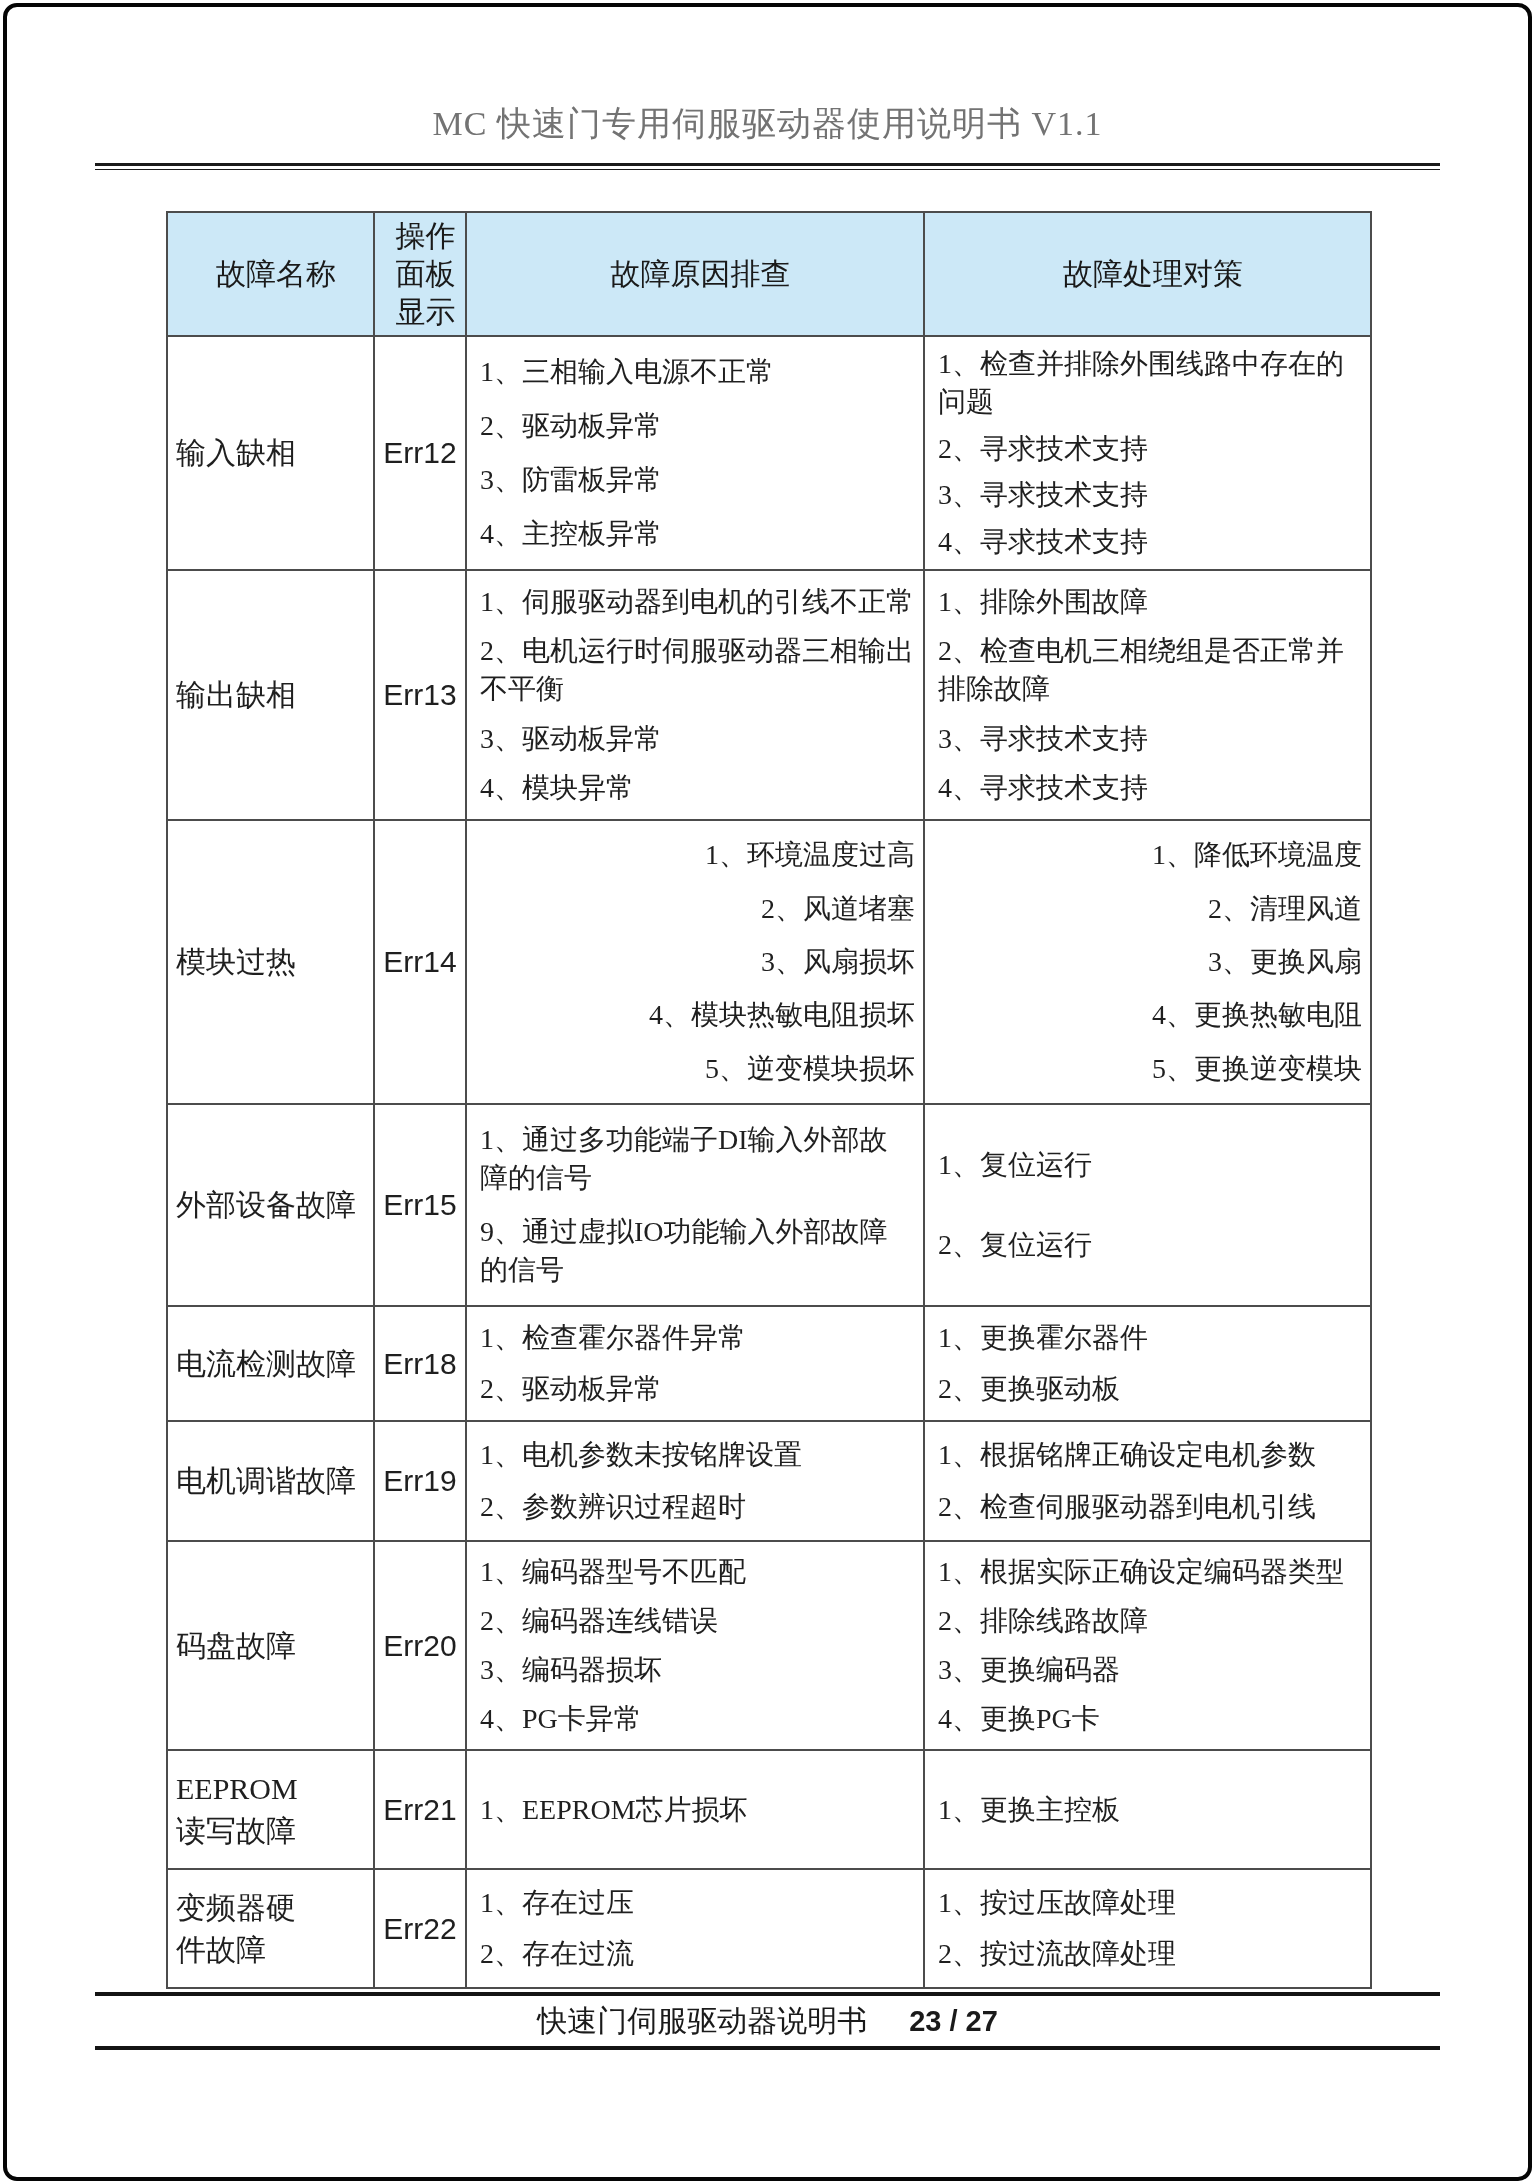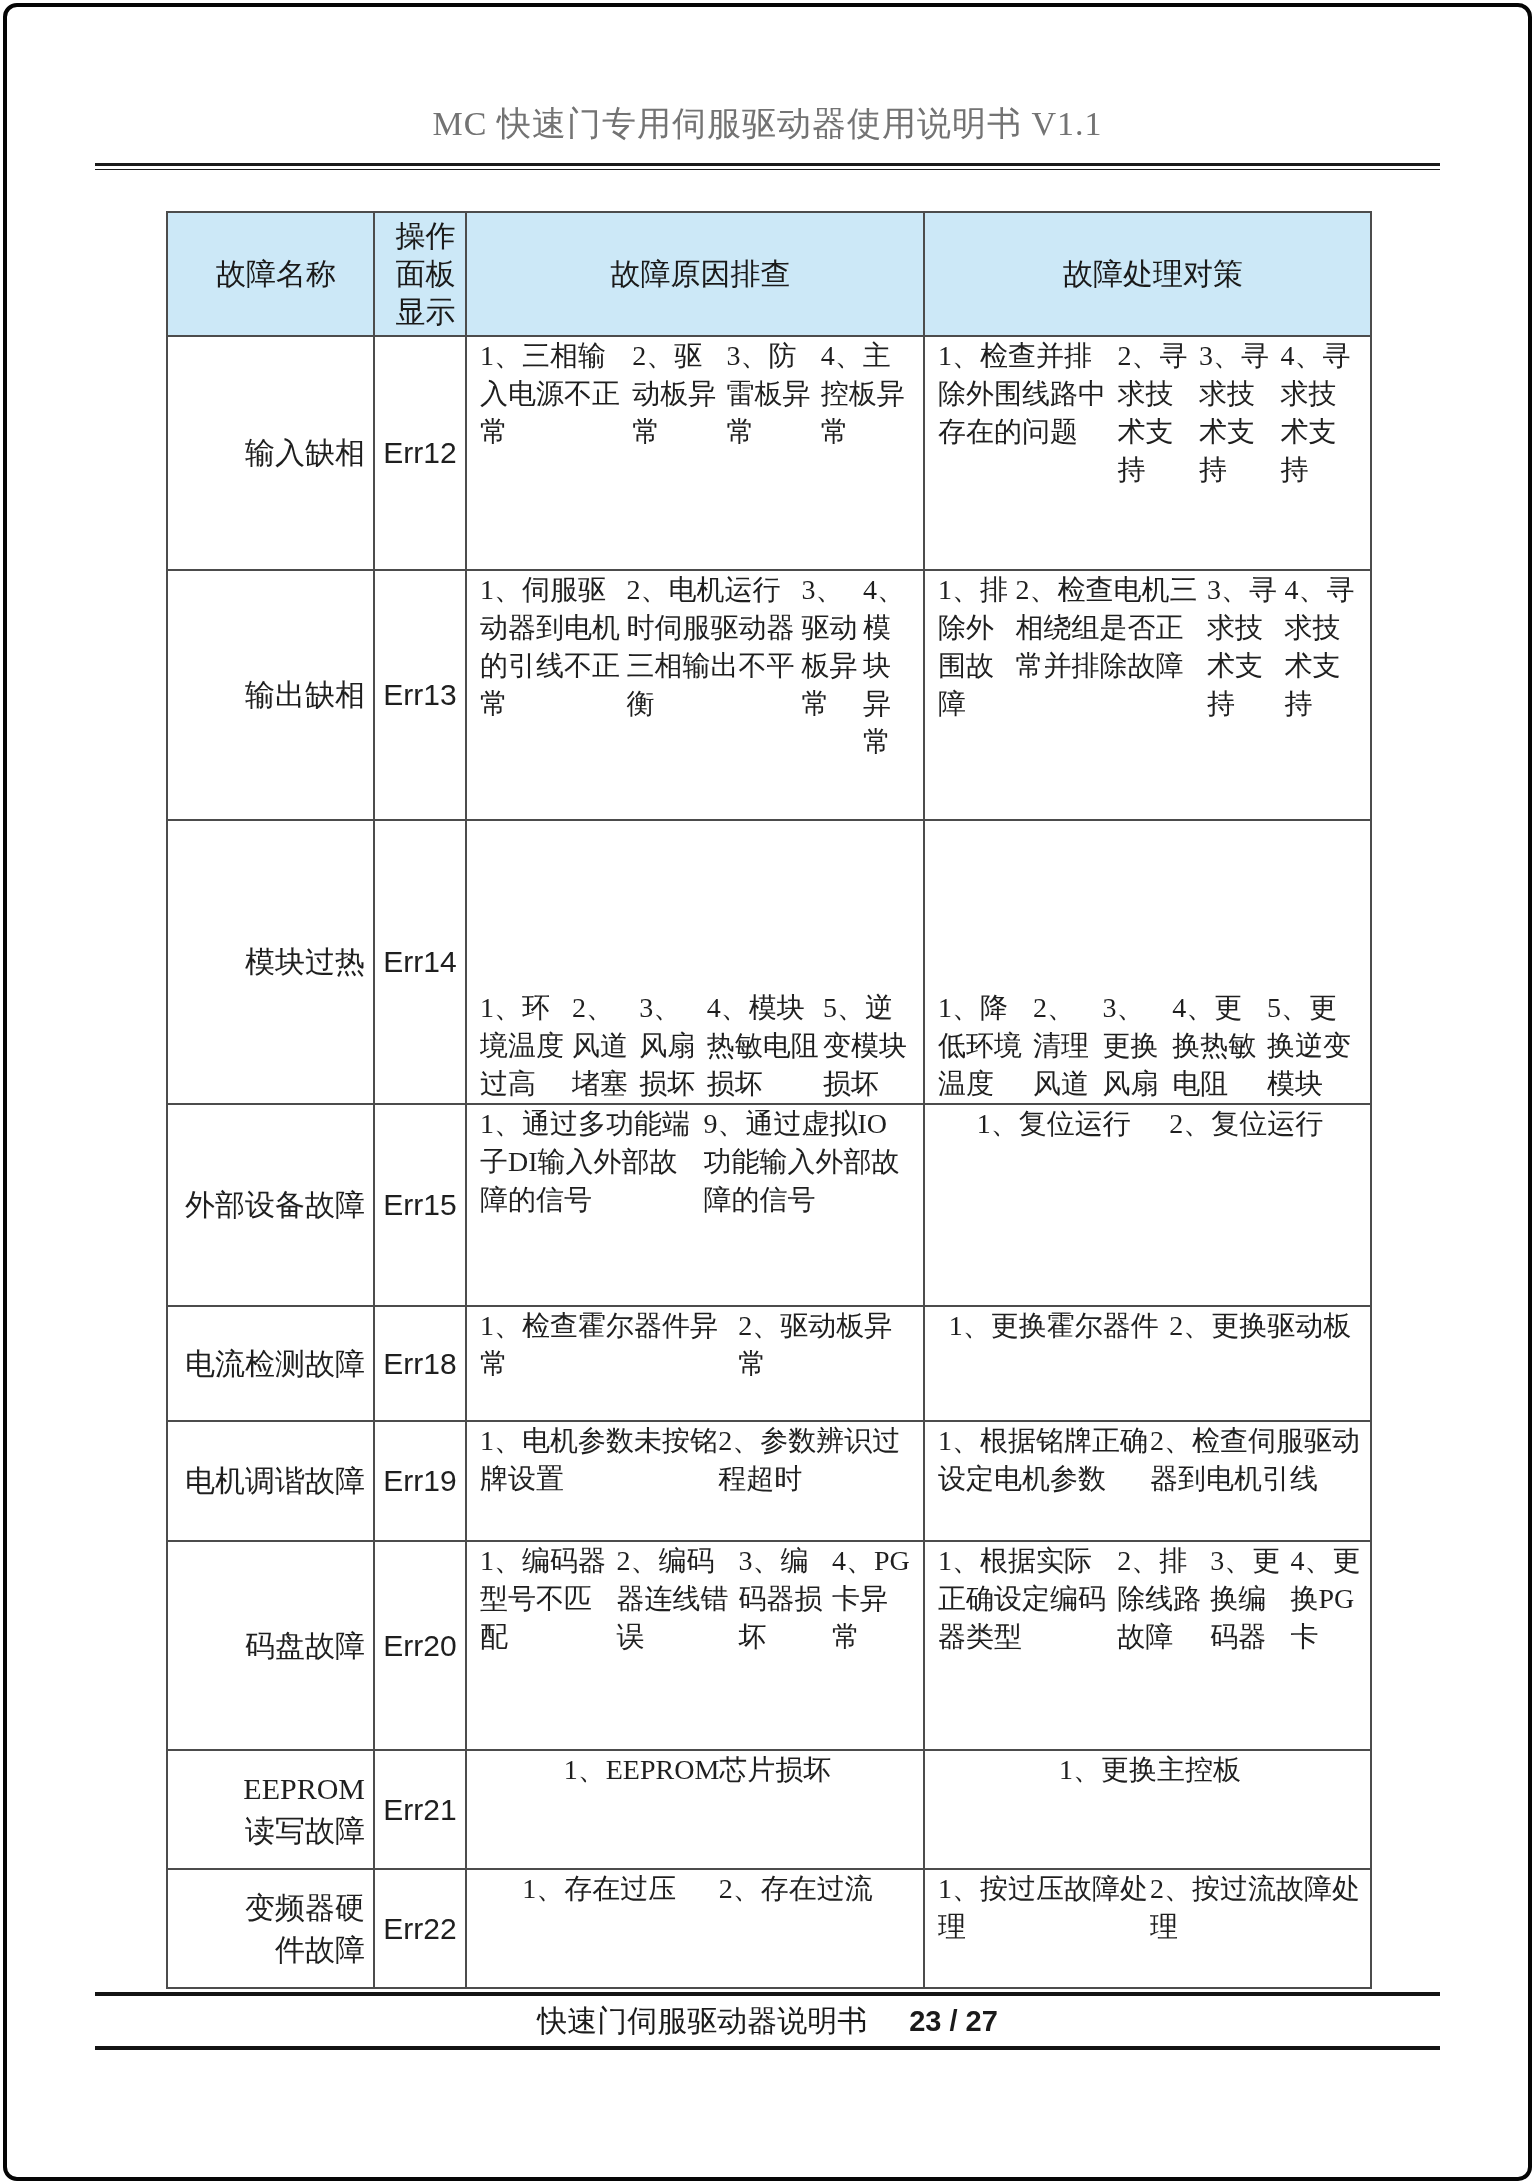--- a/index.html
+++ b/index.html
@@ -49,7 +49,7 @@
   }
   td.cell{vertical-align:top;padding:0;}
   .list{
-    display:flex;flex-direction:row;justify-content:space-evenly;
+    display:flex;flex-direction:column;justify-content:space-evenly;
     box-sizing:border-box;padding:0 8px 0 13px;
   }
   .li{font-size:28px;line-height:38px;}

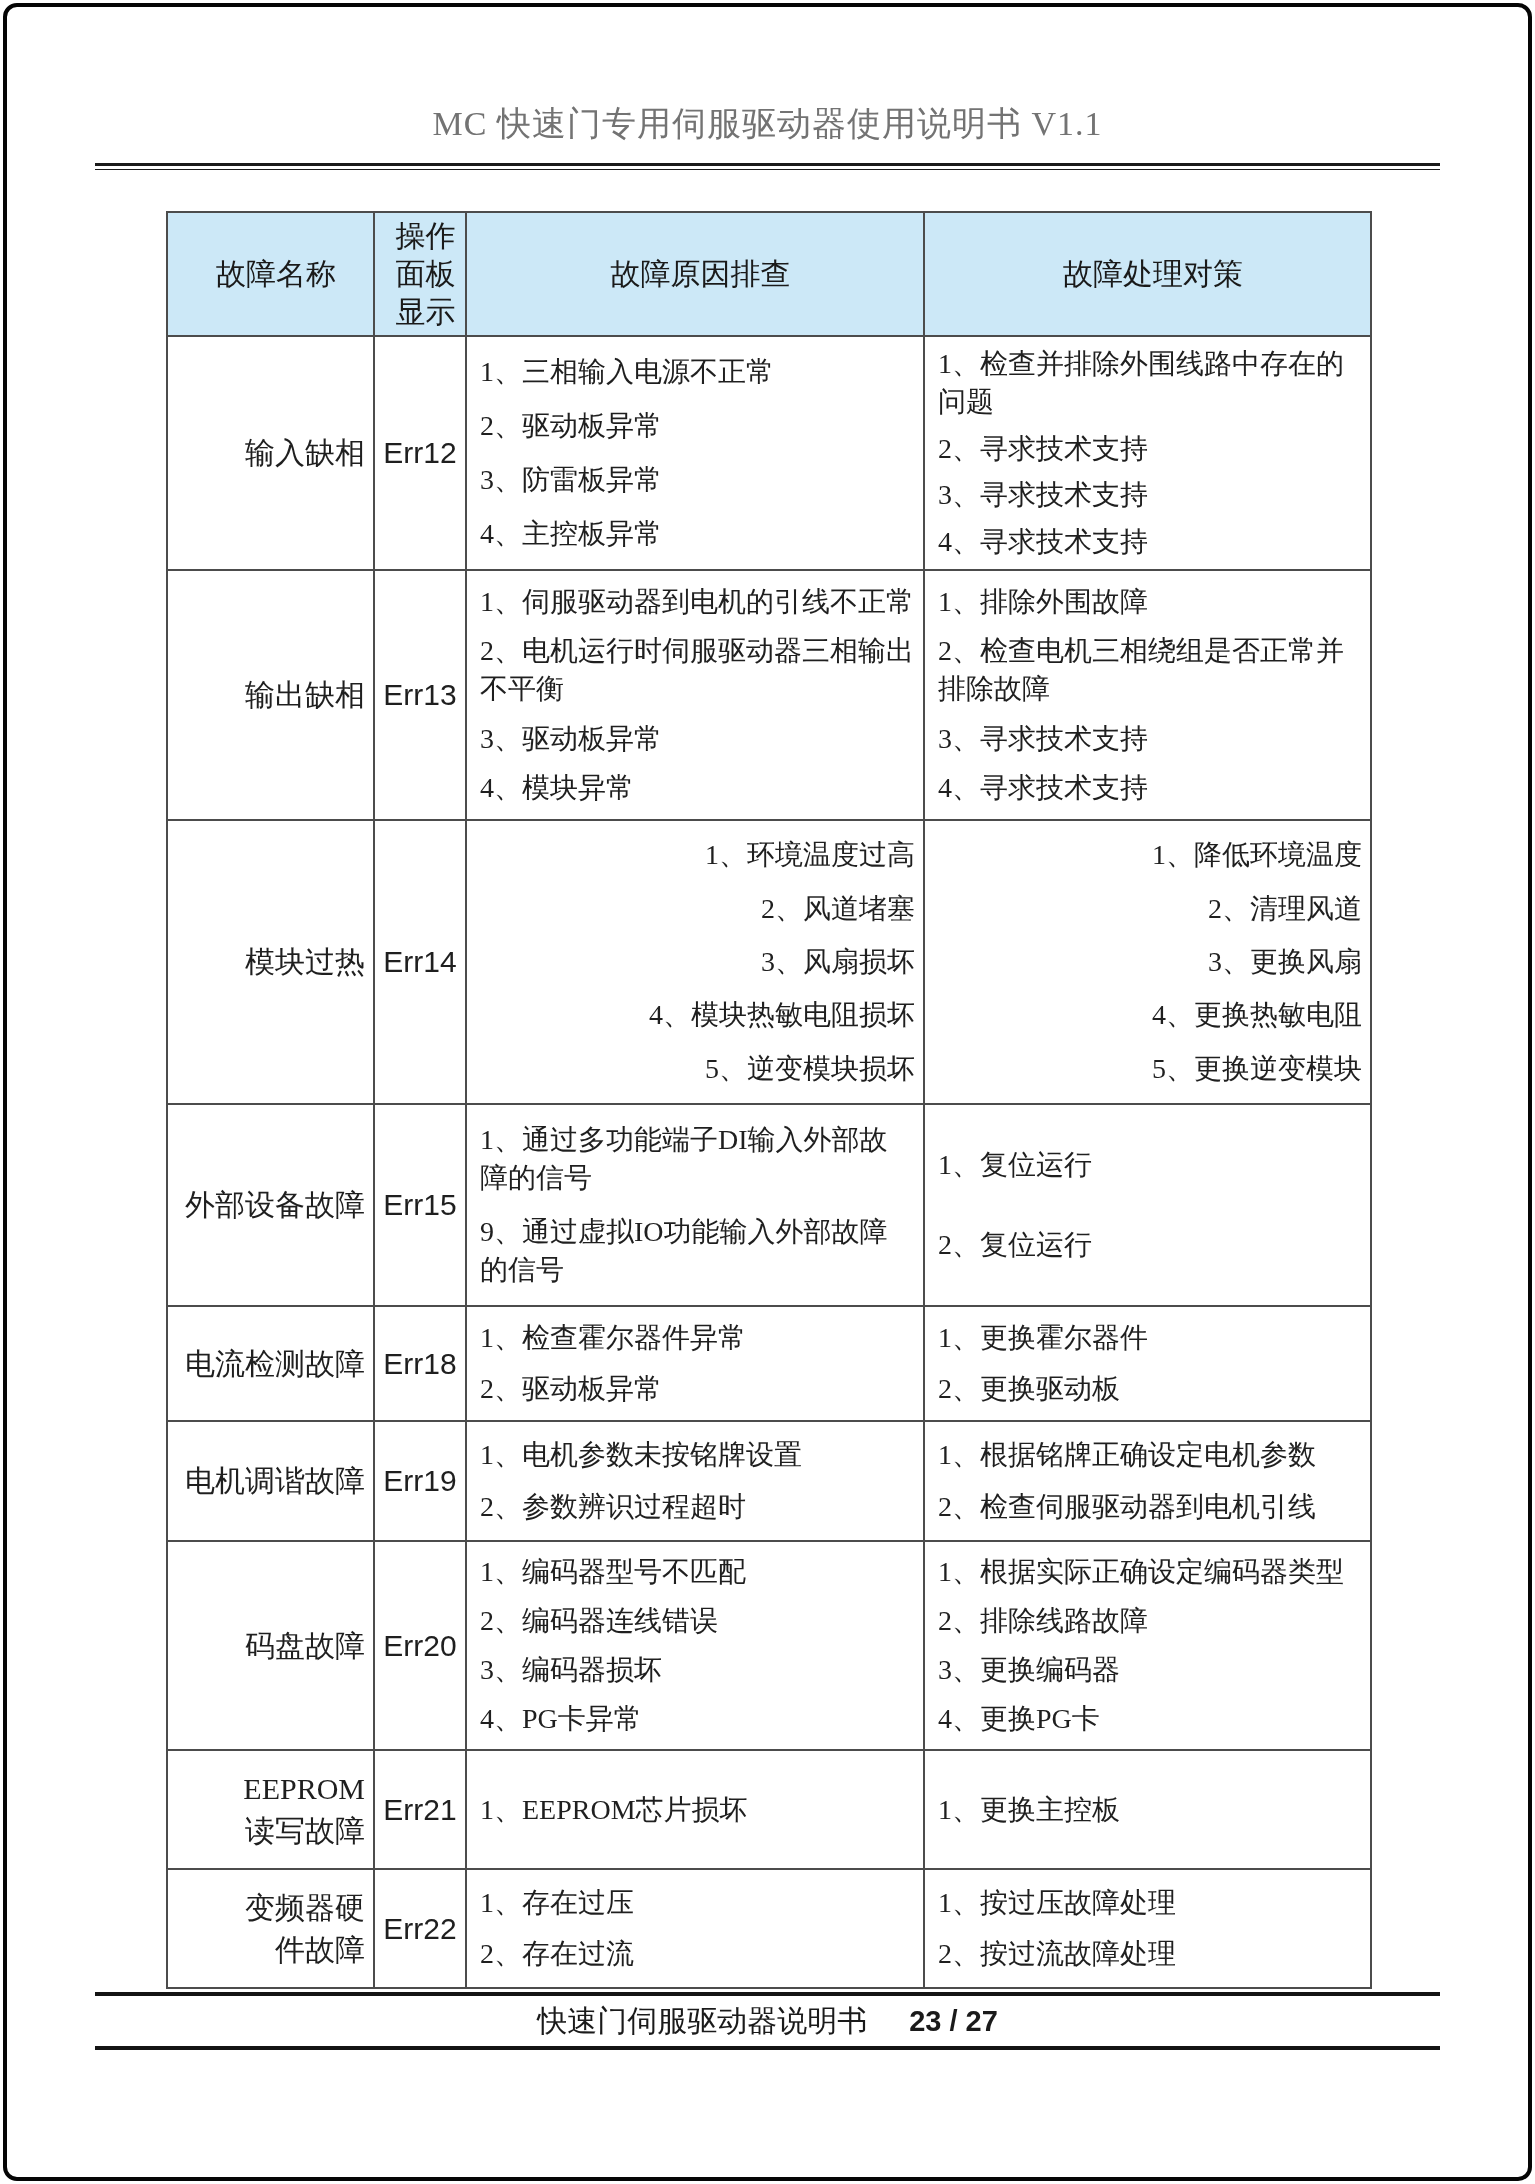--- a/index.html
+++ b/index.html
@@ -38,7 +38,7 @@
   }
   .hspan2{display:inline-block;width:64px;line-height:38px;}
   td.name{
-    text-align:right;vertical-align:middle;font-size:30px;
+    text-align:left;vertical-align:middle;font-size:30px;
     padding:0 8px;line-height:42px;border-radius:20px;
   }
   td.name span{display:inline-block;max-width:100%;text-wrap:balance;}

